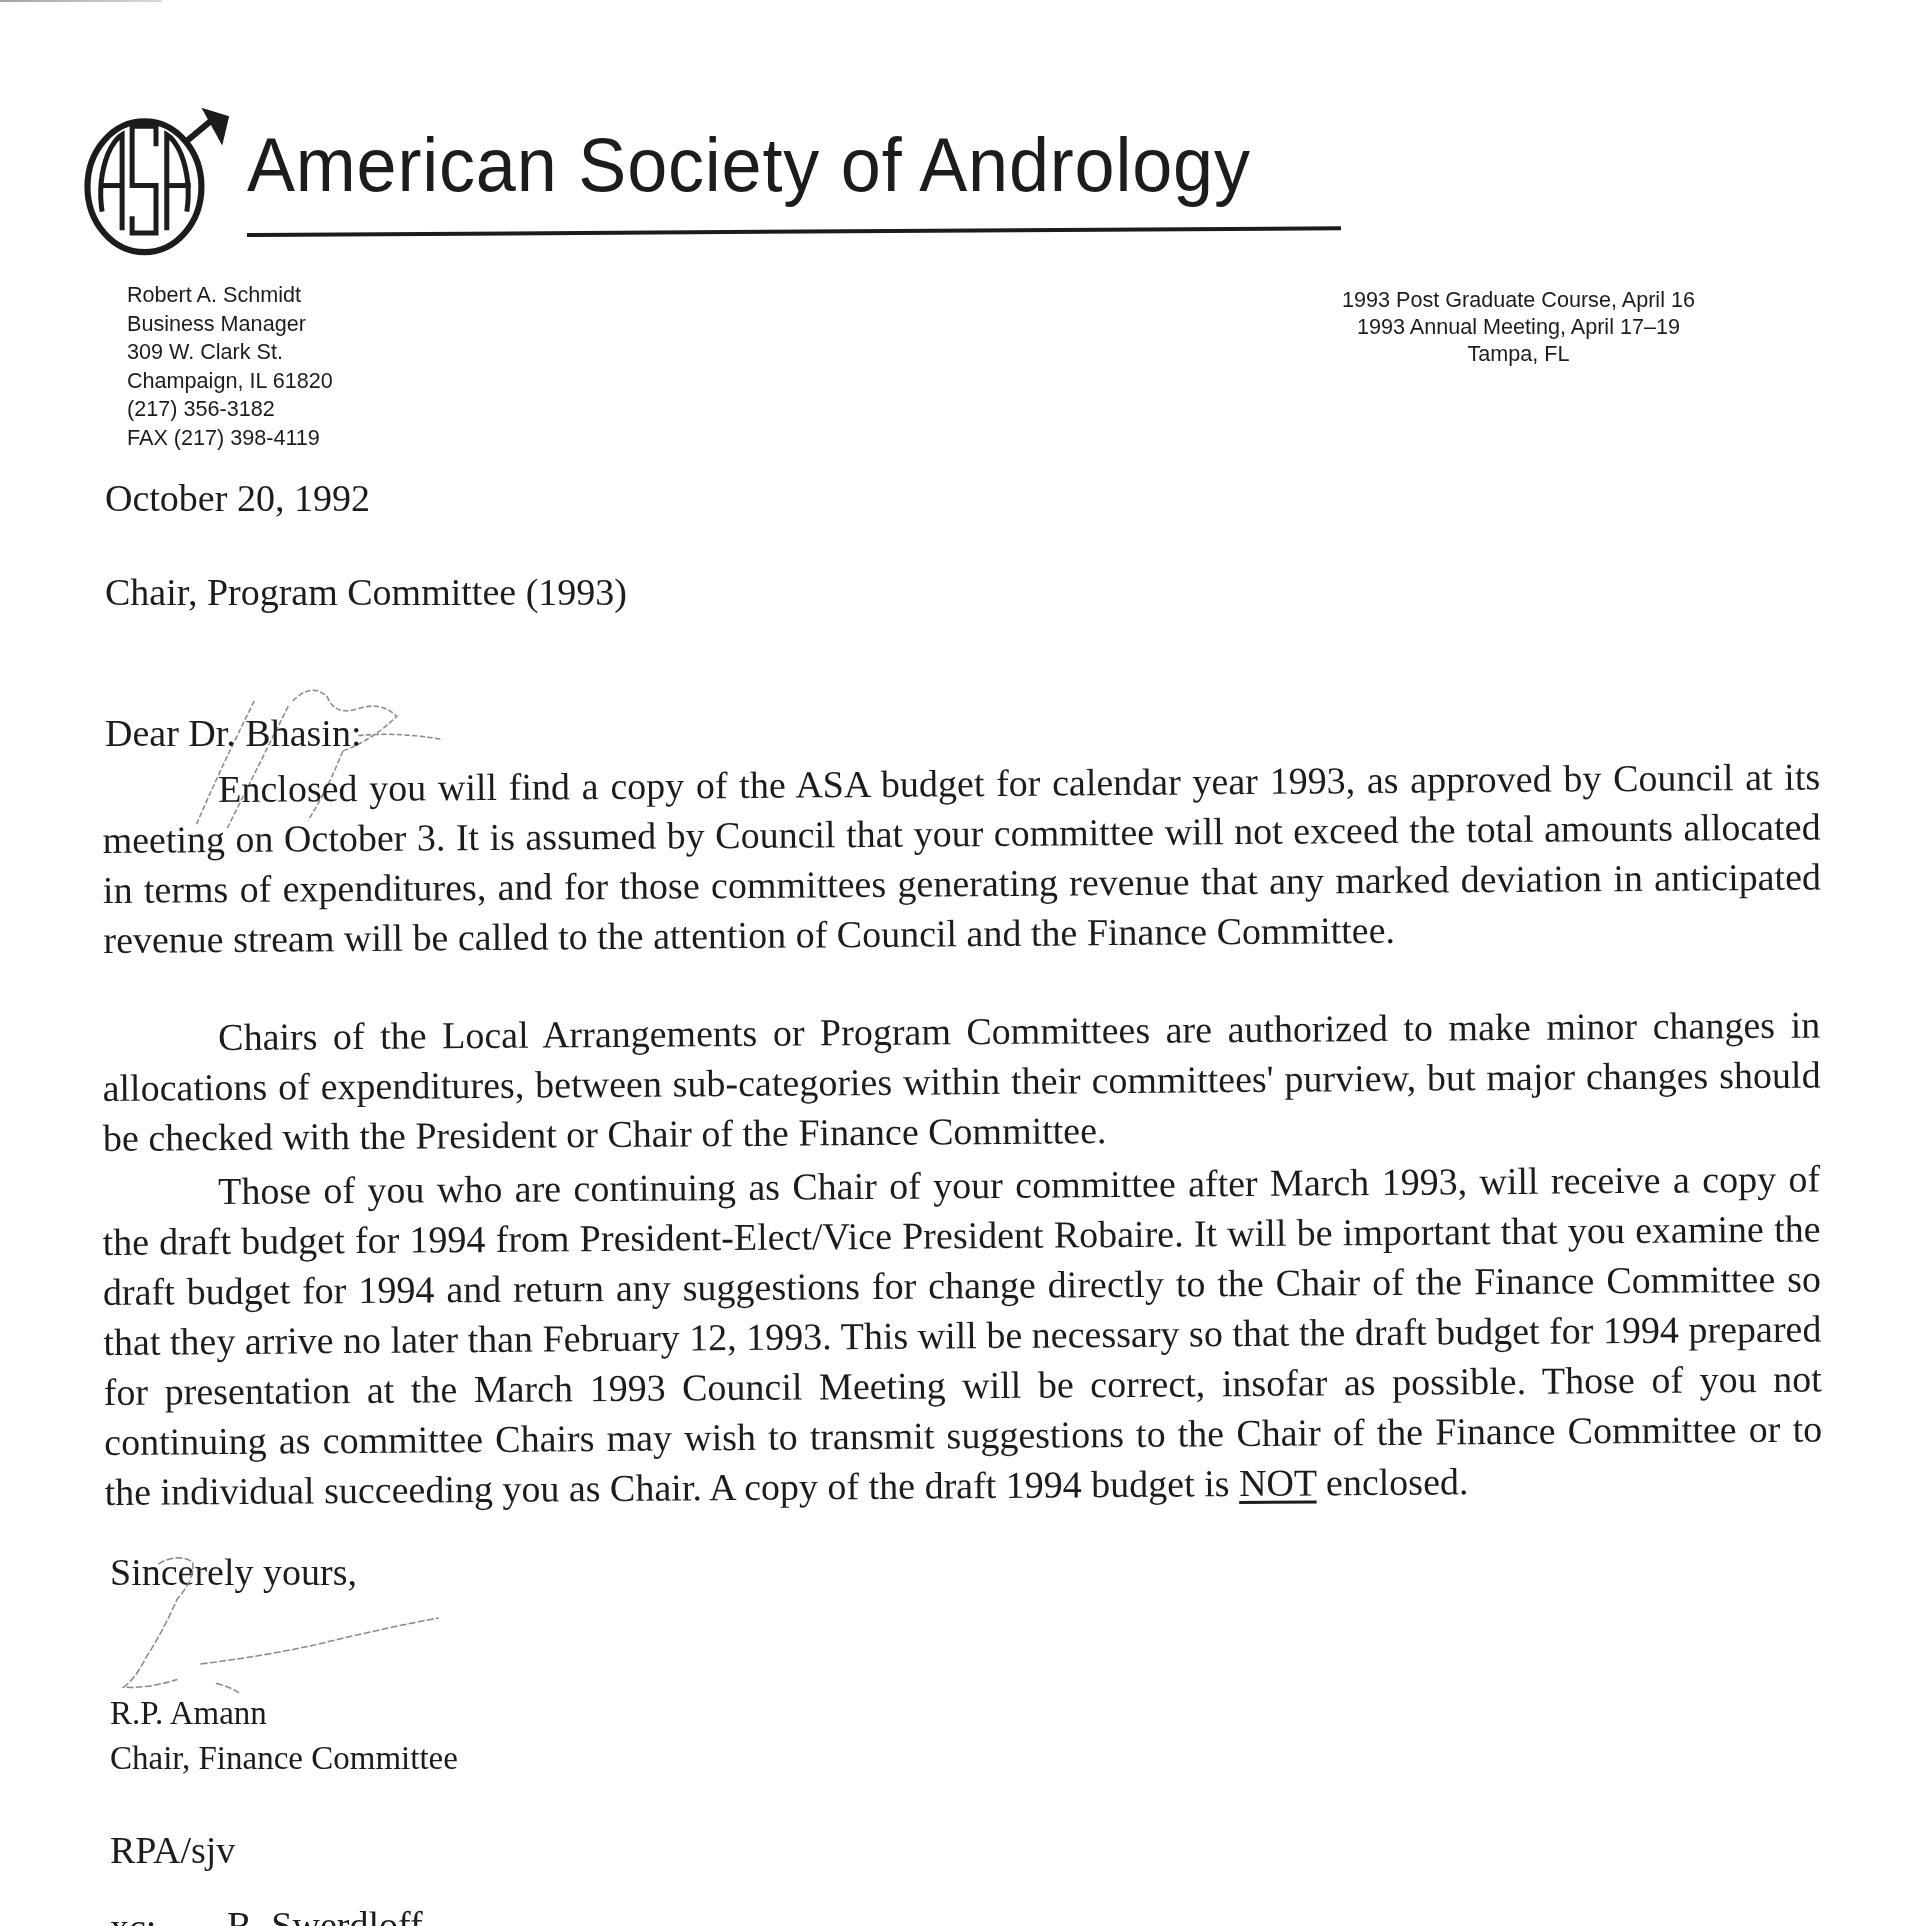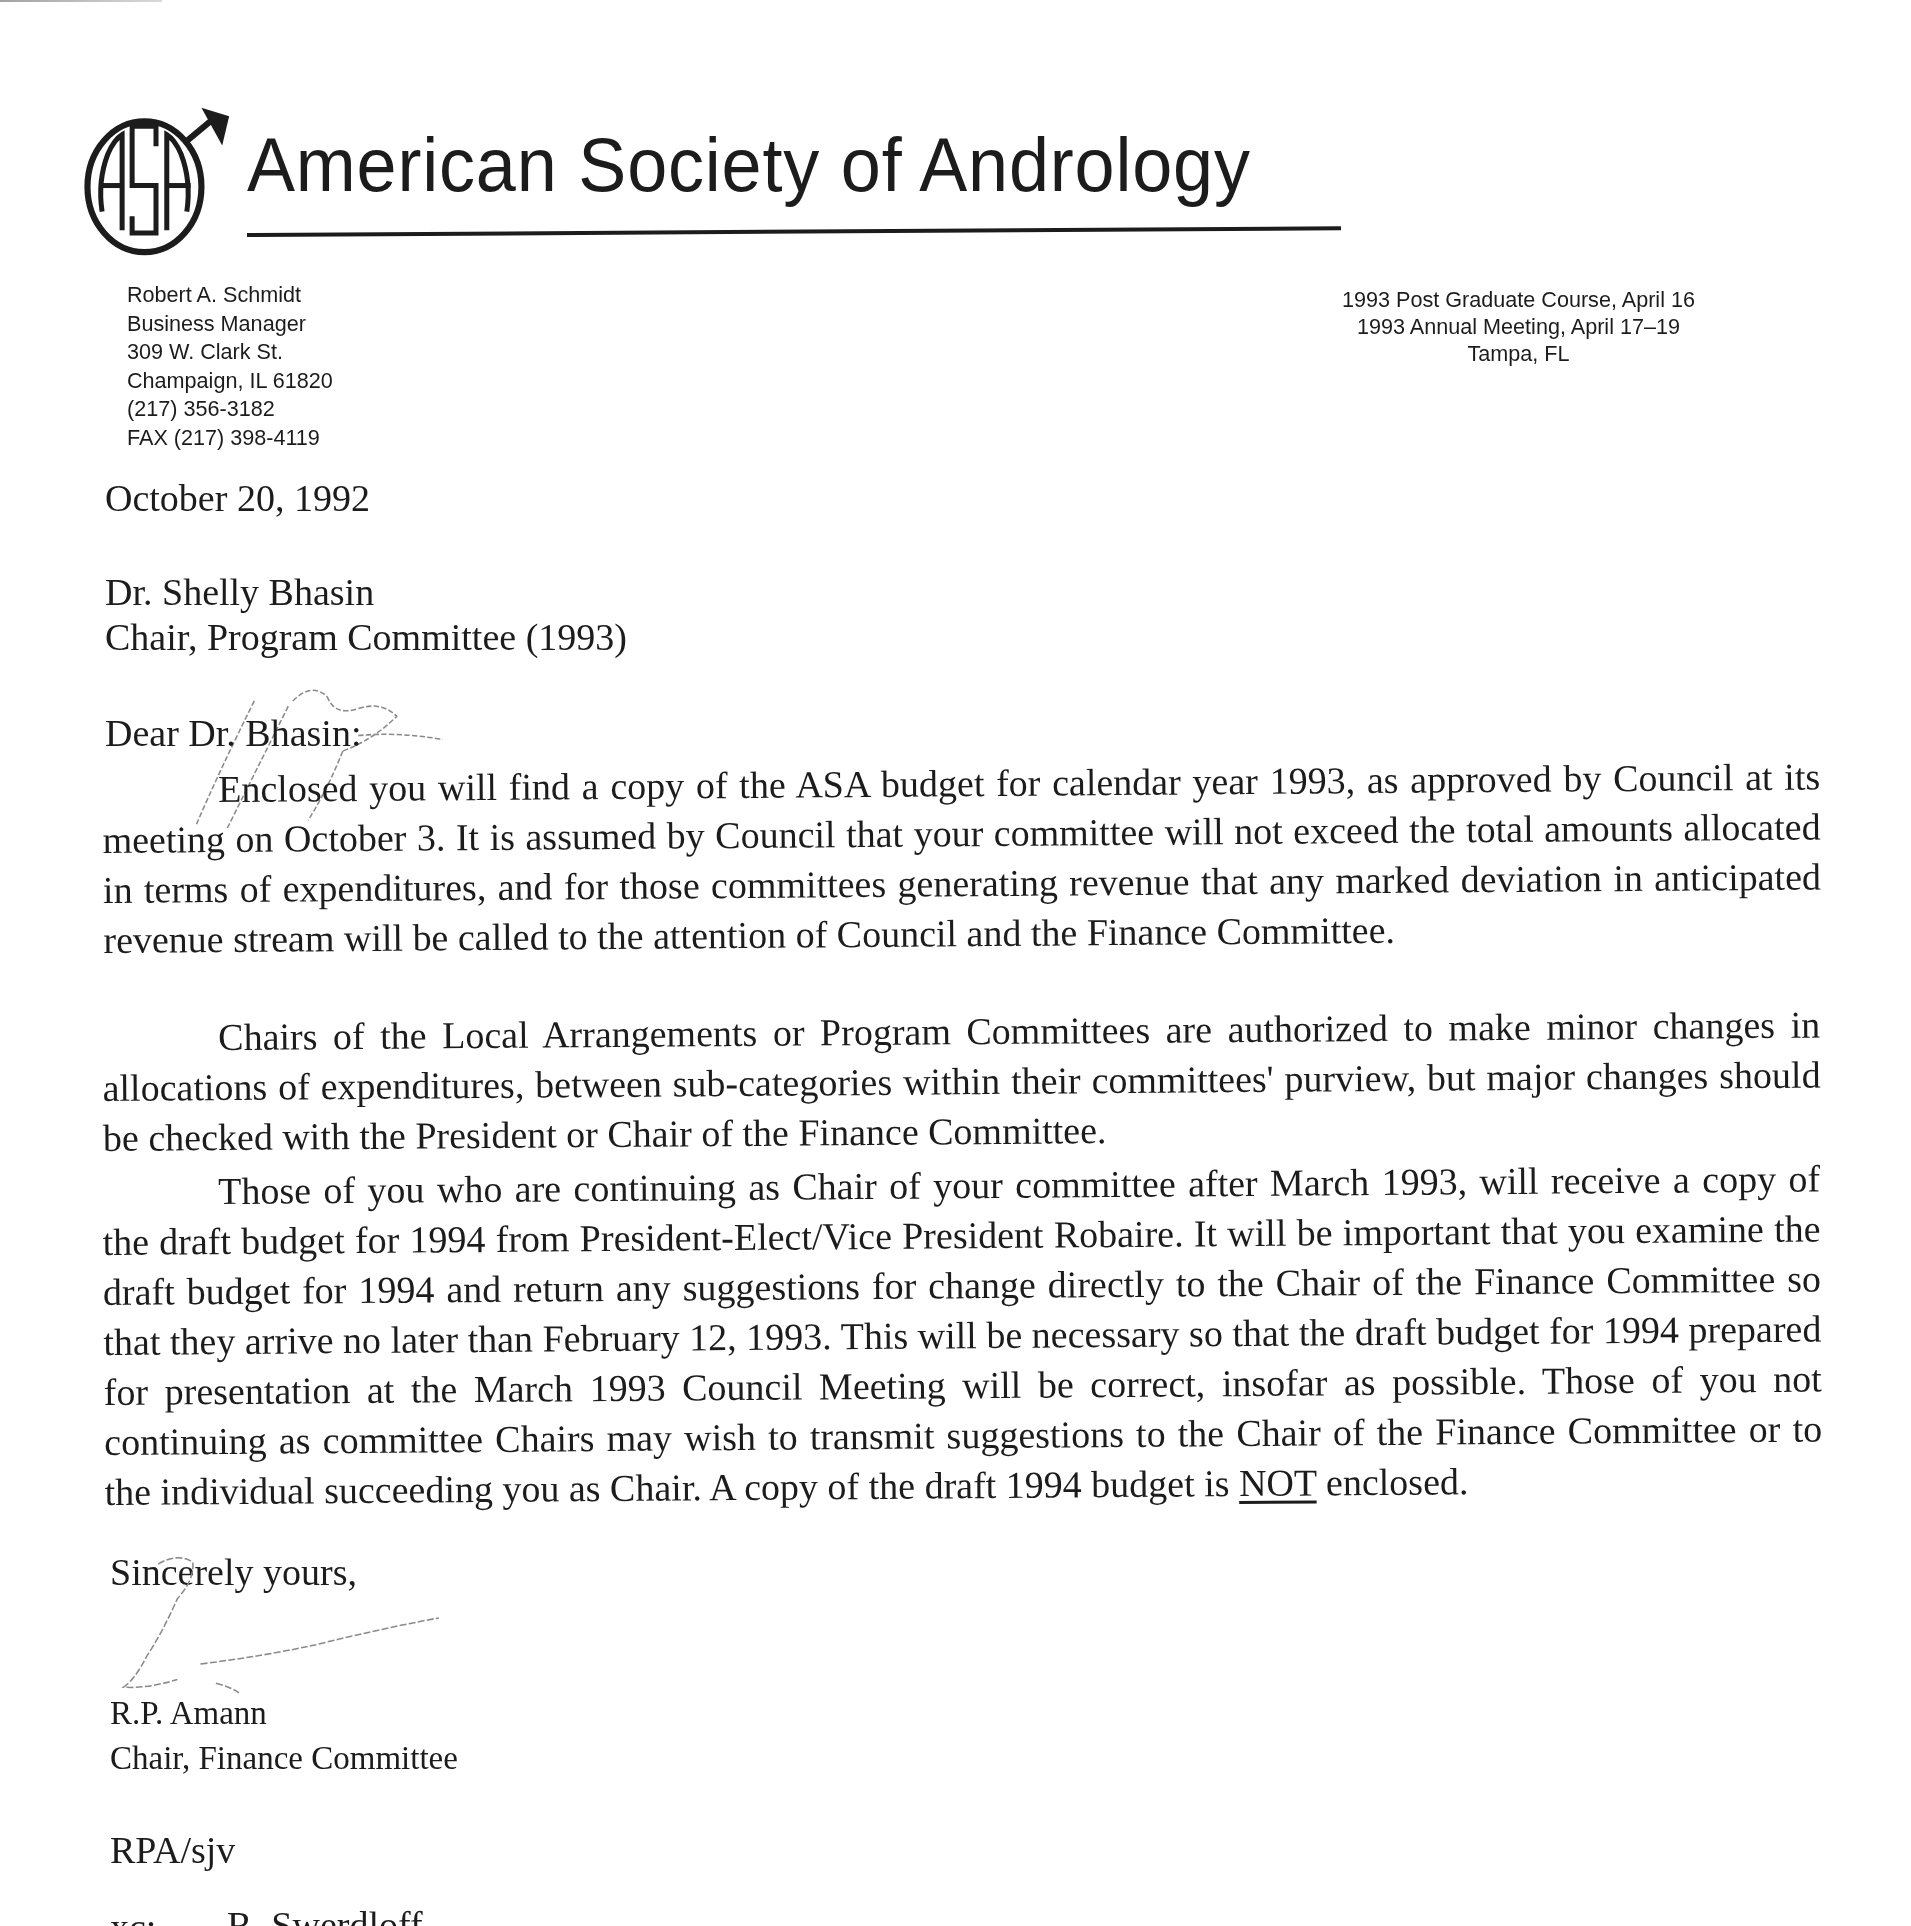--- a/index.html
+++ b/index.html
@@ -79,7 +79,6 @@
 <div class="abs date serif">October 20, 1992</div>
 
 <div class="abs recipient serif">
-  <div>Dr. Shelly Bhasin</div>
   <div>Chair, Program Committee (1993)</div>
 </div>
 

